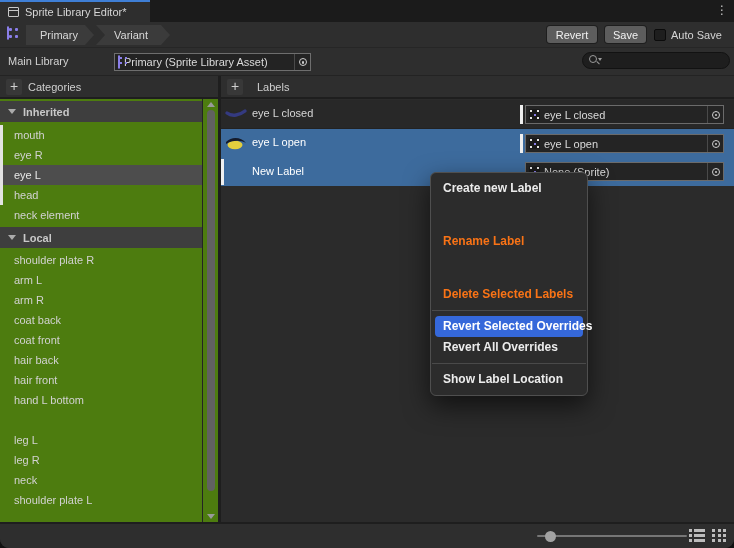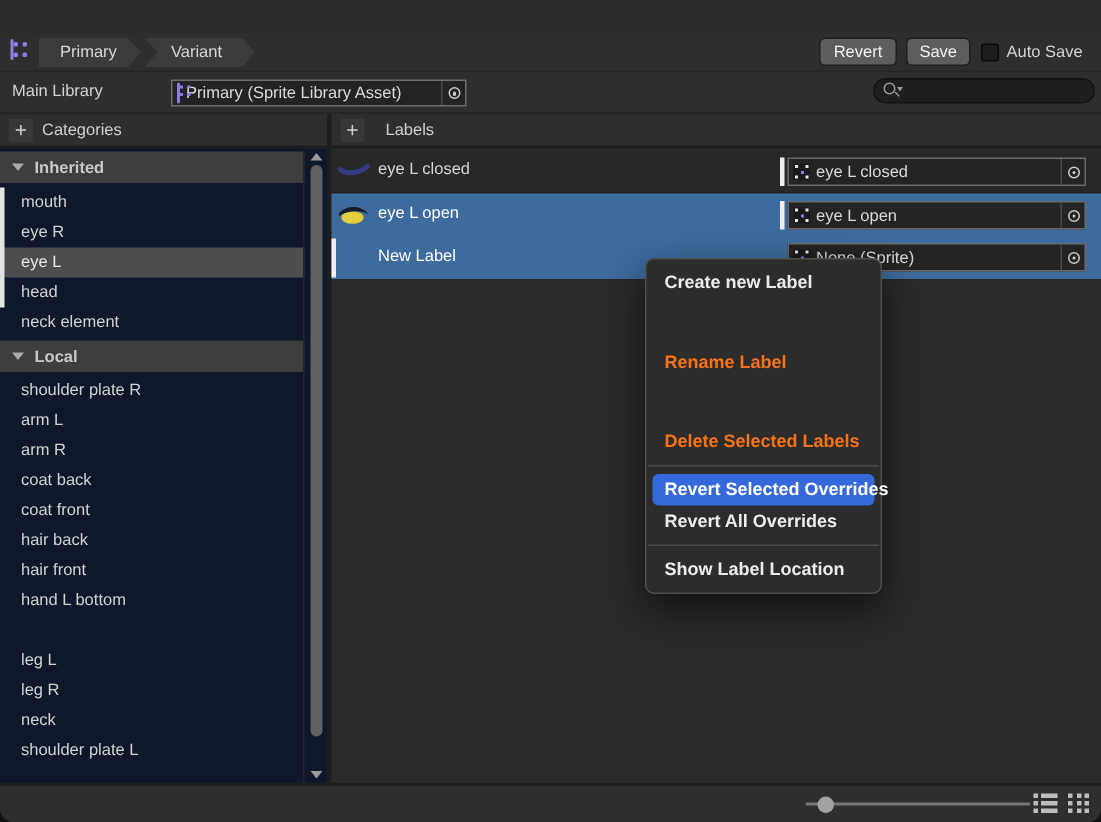--- a/index.html
+++ b/index.html
@@ -131,6 +131,13 @@
 
 <div id="window">
 
+  <div class="tabbar">
+    <div class="tab-active">
+      <span class="box-icon"></span>
+      <span class="tab-title">Sprite Library Editor*</span>
+    </div>
+    <div class="kebab">⋮</div>
+  </div>
 
   <div class="toolbar">
     <div class="crumb-icon"><span class="lib-icon"></span></div>

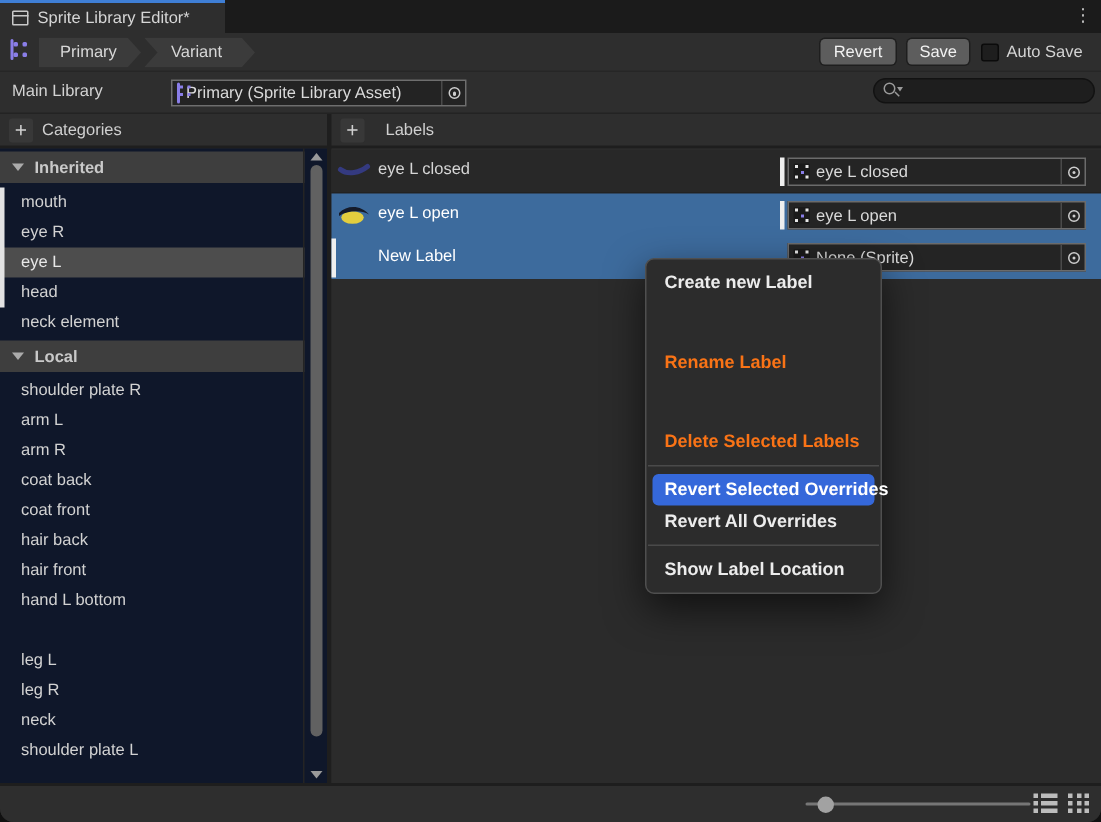--- a/index.html
+++ b/index.html
@@ -74,7 +74,7 @@
   .phead-title { position:absolute; top:5px; color:#CFCFCF; }
   .vdivider { position:absolute; left:218px; top:76px; width:3px; height:446px; background:#1E1E1E; }
   
-  .leftpanel { position:absolute; left:0; top:99px; width:218px; height:423px; background:#0f172a; }
+  .leftpanel { position:absolute; left:0; top:99px; width:218px; height:423px; background:#4d7c0f; }
   .cat-header { position:absolute; left:0; width:203px; height:21px; background:#3E3E3E; display:flex; align-items:center; cursor:pointer; }
   .cat-header .tri { width:0; height:0; border-left:4px solid transparent; border-right:4px solid transparent;
     border-top:5px solid #ABABAB; margin:0 7px 0 8px; }

